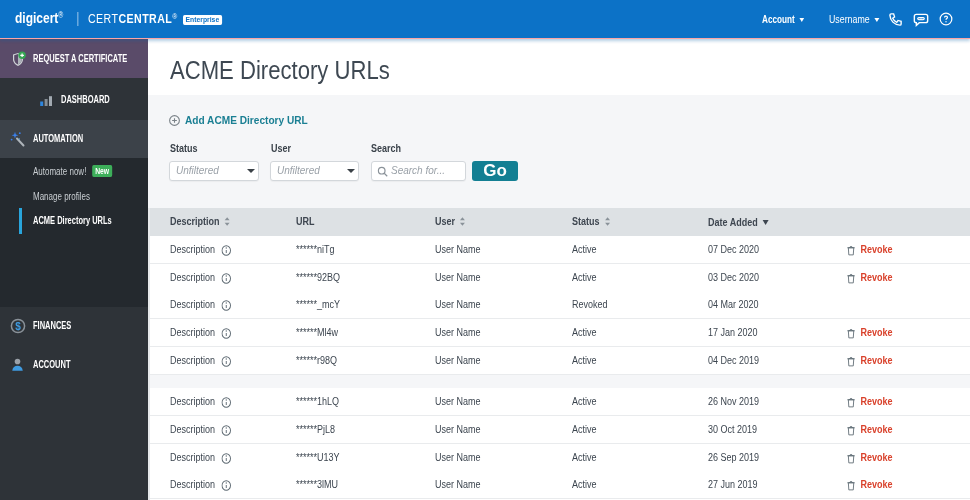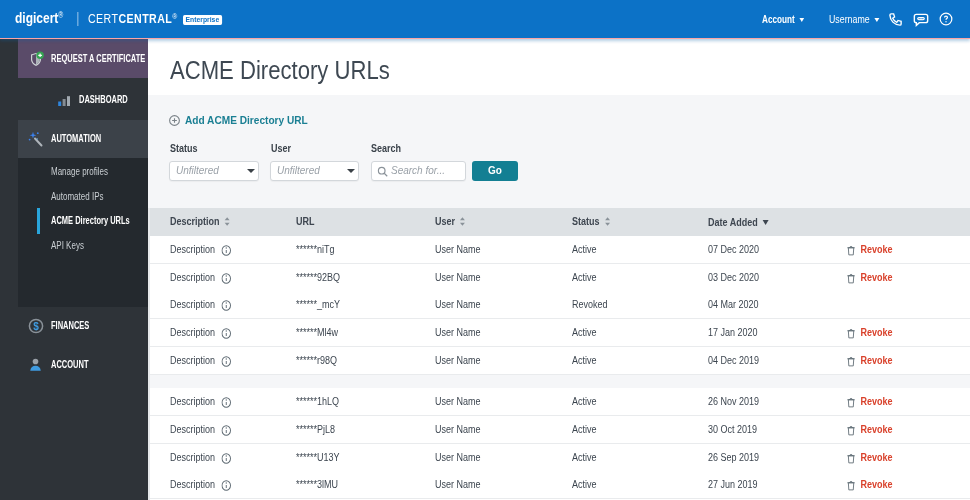--- a/index.html
+++ b/index.html
@@ -34,7 +34,7 @@
 
 
 .sidebar { position:absolute; left:0; top:38px; width:148px; height:462px;
-  background:#2e3338; z-index:4; padding-top:1px;padding-left:18px; }
+  background:#2e3338; z-index:4; padding-top:1px; }
 .sb-item { position:relative; height:40px; color:#fff; font-size:10px;
   font-weight:700; line-height:40px; padding-left:33px; }
 .sb-item .cx { transform:scaleX(.75); }

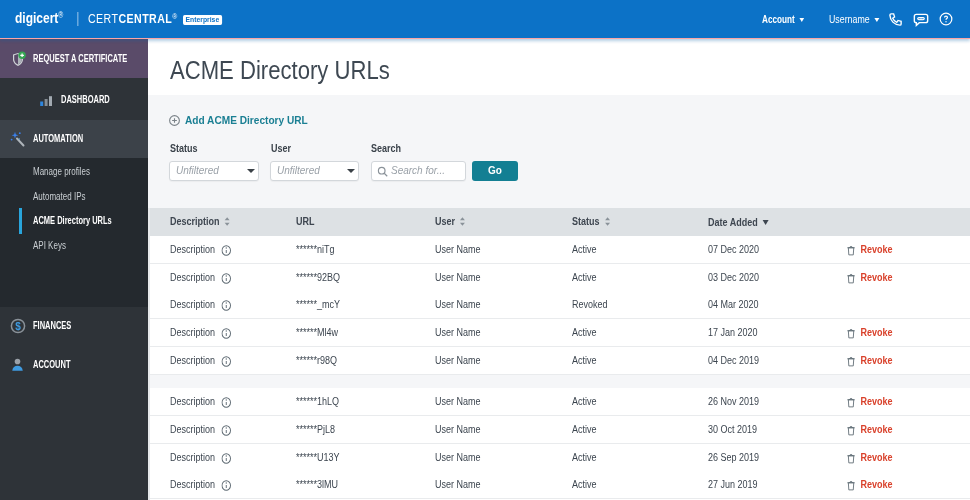--- a/index.html
+++ b/index.html
@@ -159,6 +159,7 @@
       <span class="cx">AUTOMATION</span>
     </div>
     <div class="submenu">
+      <div class="sm-item"><span class="cx">Automate now!<span class="badge-new">New</span></span></div>
       <div class="sm-item"><span class="cx">Manage profiles</span></div>
       <div class="sm-item"><span class="cx">Automated IPs</span></div>
       <div class="sm-item active"><span class="cx">ACME Directory URLs</span></div>

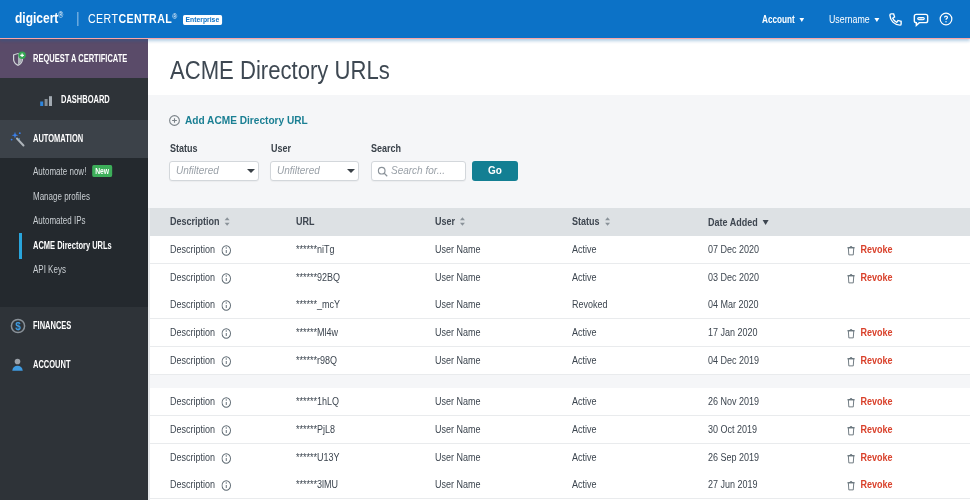--- a/index.html
+++ b/index.html
@@ -77,7 +77,7 @@
   border-left:4px solid transparent; border-right:4px solid transparent;
   border-top:4.5px solid #3a4147; }
 .gobtn { position:absolute; left:324px; top:123px; width:46px; height:20px;
-  background:#137f93; color:#fff; font-size:10px; font-weight:700;
+  background:#137f93; color:#fff; font-size:17px; font-weight:700;
   text-align:center; line-height:20px; border-radius:3px; }
 
 

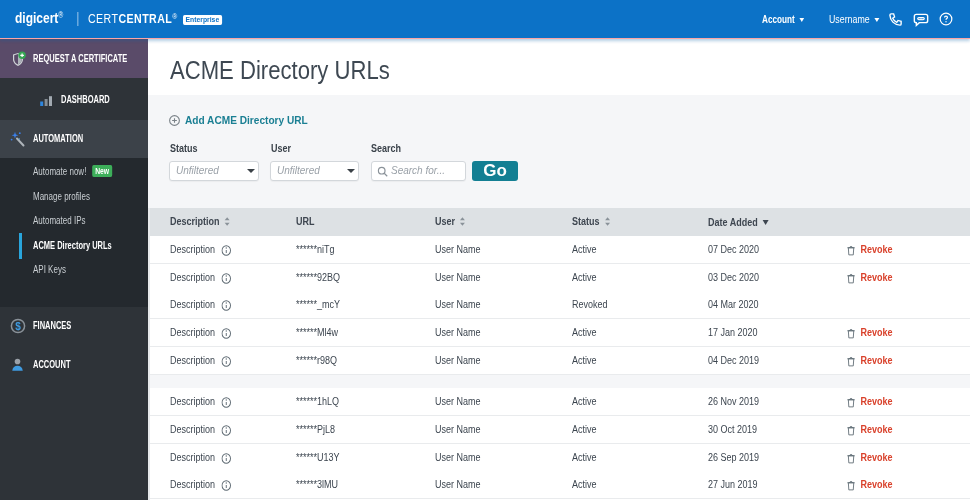--- a/index.html
+++ b/index.html
@@ -161,7 +161,6 @@
     <div class="submenu">
       <div class="sm-item"><span class="cx">Automate now!<span class="badge-new">New</span></span></div>
       <div class="sm-item"><span class="cx">Manage profiles</span></div>
-      <div class="sm-item"><span class="cx">Automated IPs</span></div>
       <div class="sm-item active"><span class="cx">ACME Directory URLs</span></div>
       <div class="sm-item"><span class="cx">API Keys</span></div>
     </div>

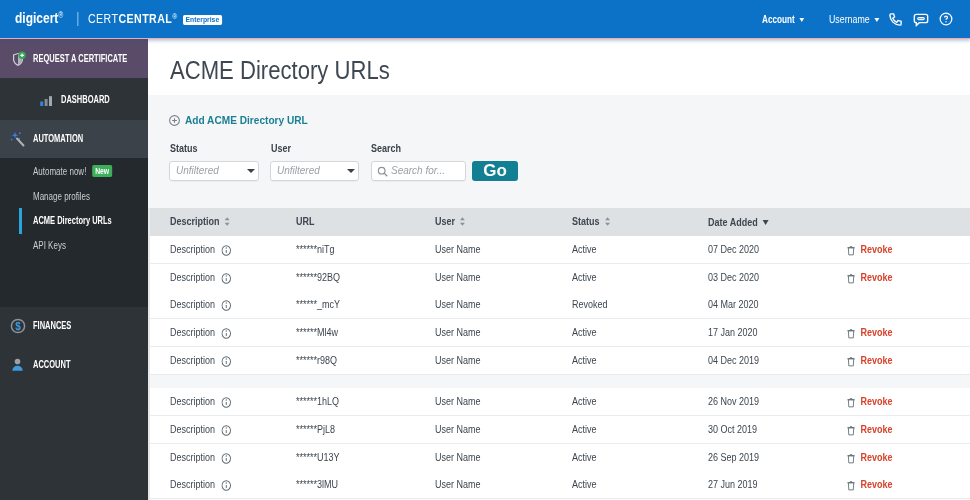--- a/index.html
+++ b/index.html
@@ -162,7 +162,6 @@
       <div class="sm-item"><span class="cx">Automate now!<span class="badge-new">New</span></span></div>
       <div class="sm-item"><span class="cx">Manage profiles</span></div>
       <div class="sm-item active"><span class="cx">ACME Directory URLs</span></div>
-      <div class="sm-item"><span class="cx">API Keys</span></div>
     </div>
     <div class="sb-item" style="height:38px; line-height:38px;">
       <svg width="16" height="16" viewBox="0 0 16 16">

